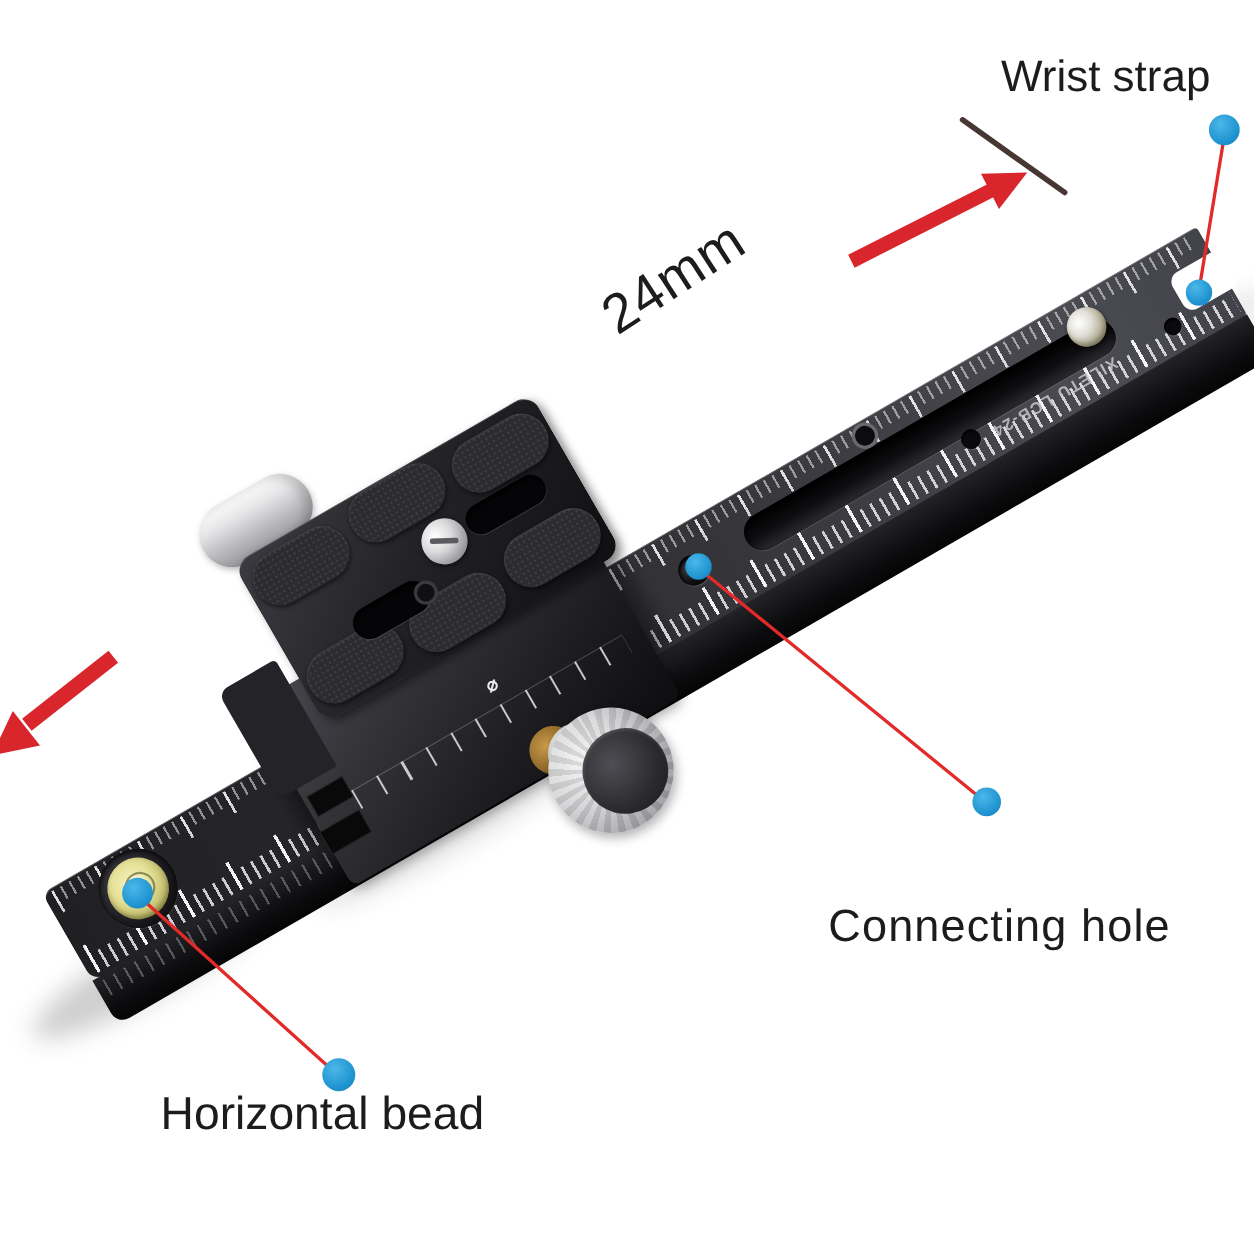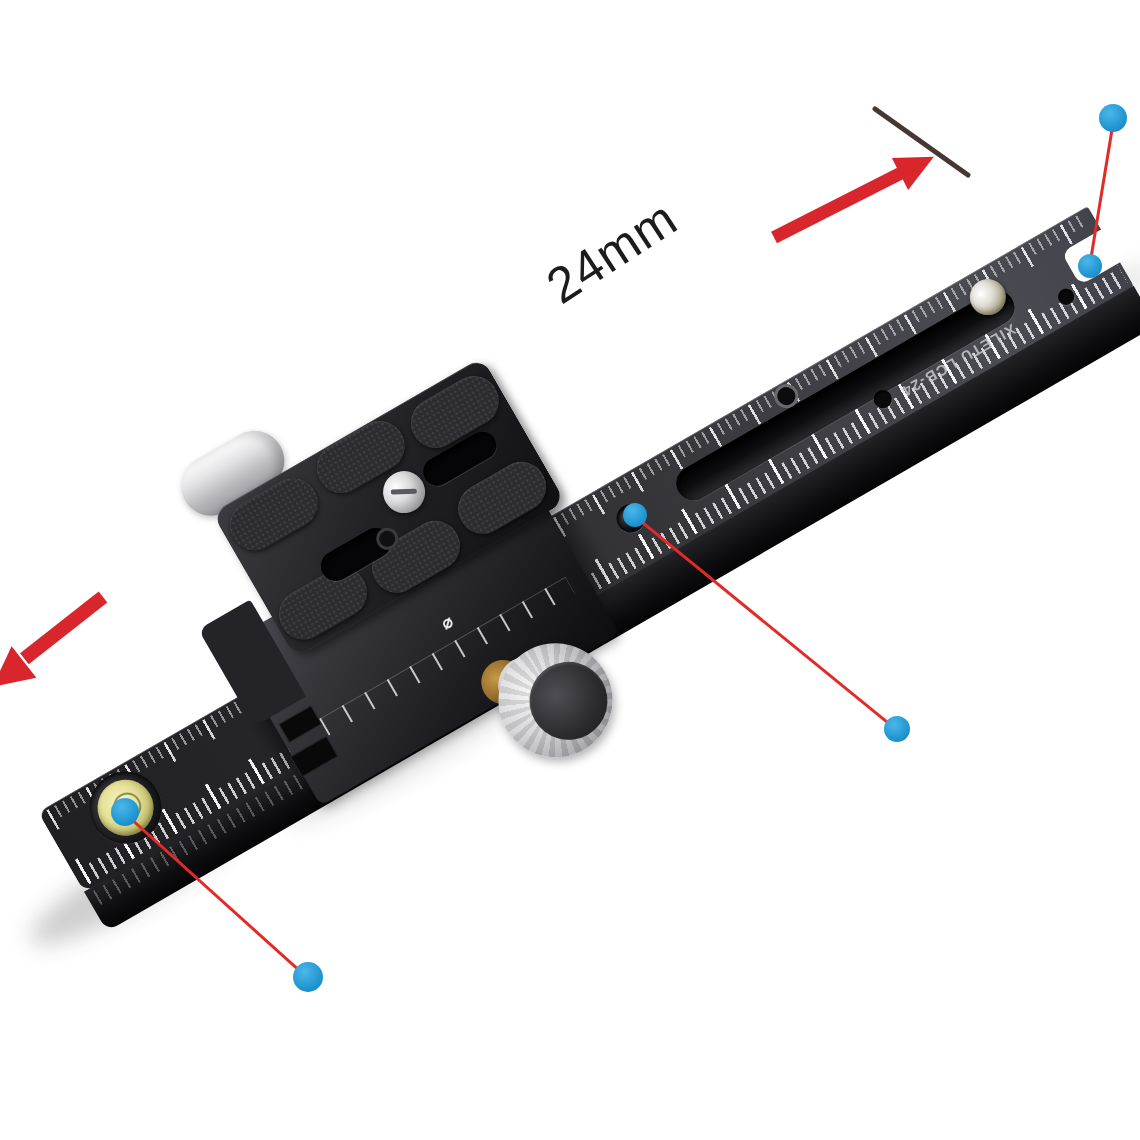--- a/index.html
+++ b/index.html
@@ -184,6 +184,7 @@
   <div class="abs dot" style="left:111px;top:798px;width:28px;height:28px;"></div>
   <div class="abs dot" style="left:293px;top:962px;width:30px;height:30px;"></div>
 
+  <div class="abs lbl" style="left:910px;top:48px;font-size:40px;">Wrist strap</div>
   <div class="abs lbl" style="left:552px;top:262px;font-size:50px;letter-spacing:1px;transform:rotate(-33deg);transform-origin:0 50%;">24mm</div>
 
 </div>

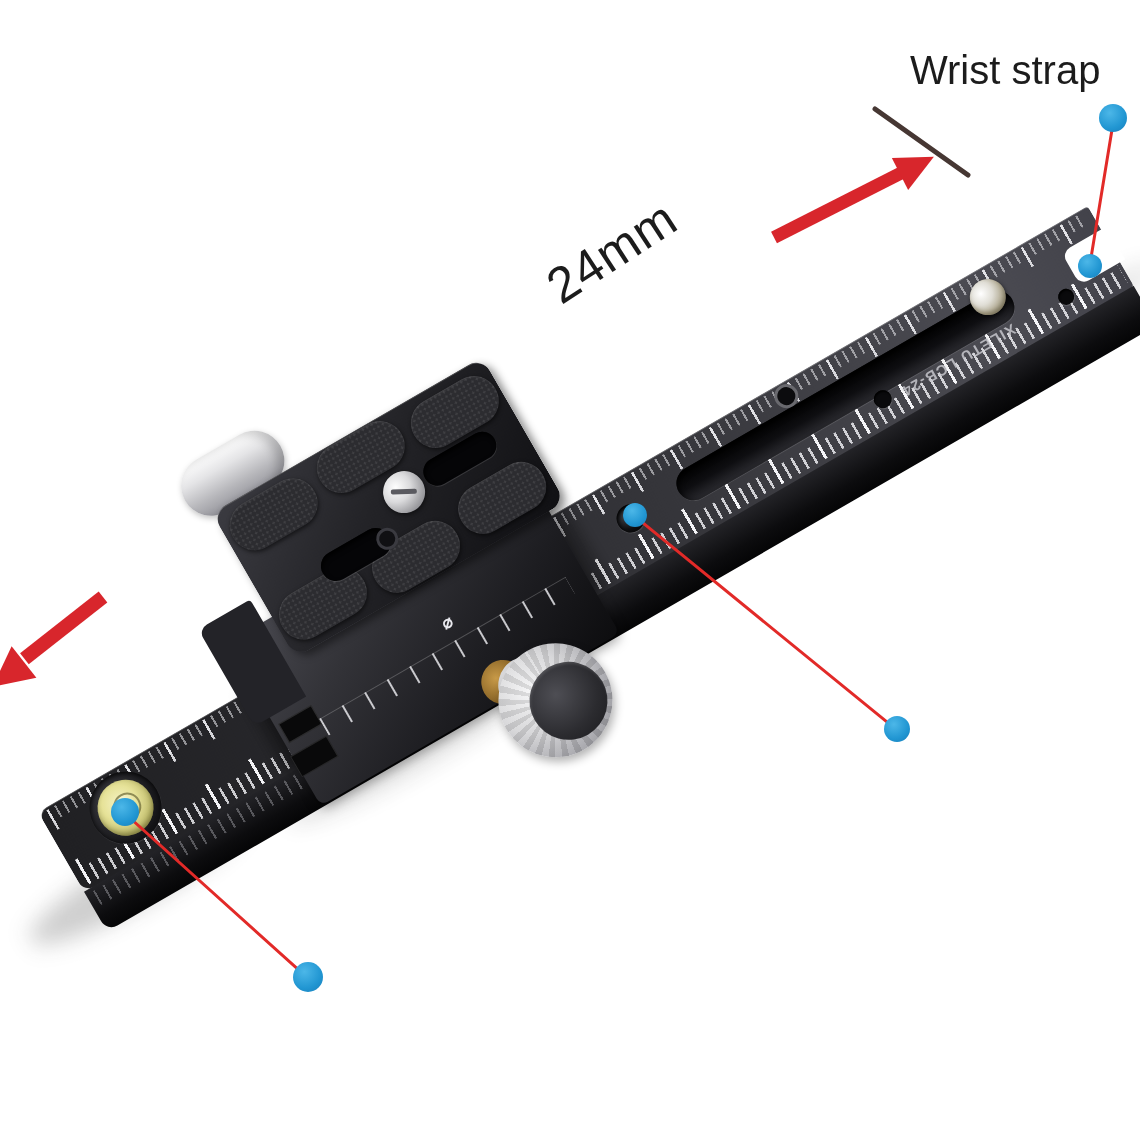--- a/index.html
+++ b/index.html
@@ -186,6 +186,7 @@
 
   <div class="abs lbl" style="left:910px;top:48px;font-size:40px;">Wrist strap</div>
   <div class="abs lbl" style="left:552px;top:262px;font-size:50px;letter-spacing:1px;transform:rotate(-33deg);transform-origin:0 50%;">24mm</div>
+  <div class="abs lbl" style="left:753px;top:818px;font-size:41px;letter-spacing:1px;">Connecting hole</div>
 
 </div>
 

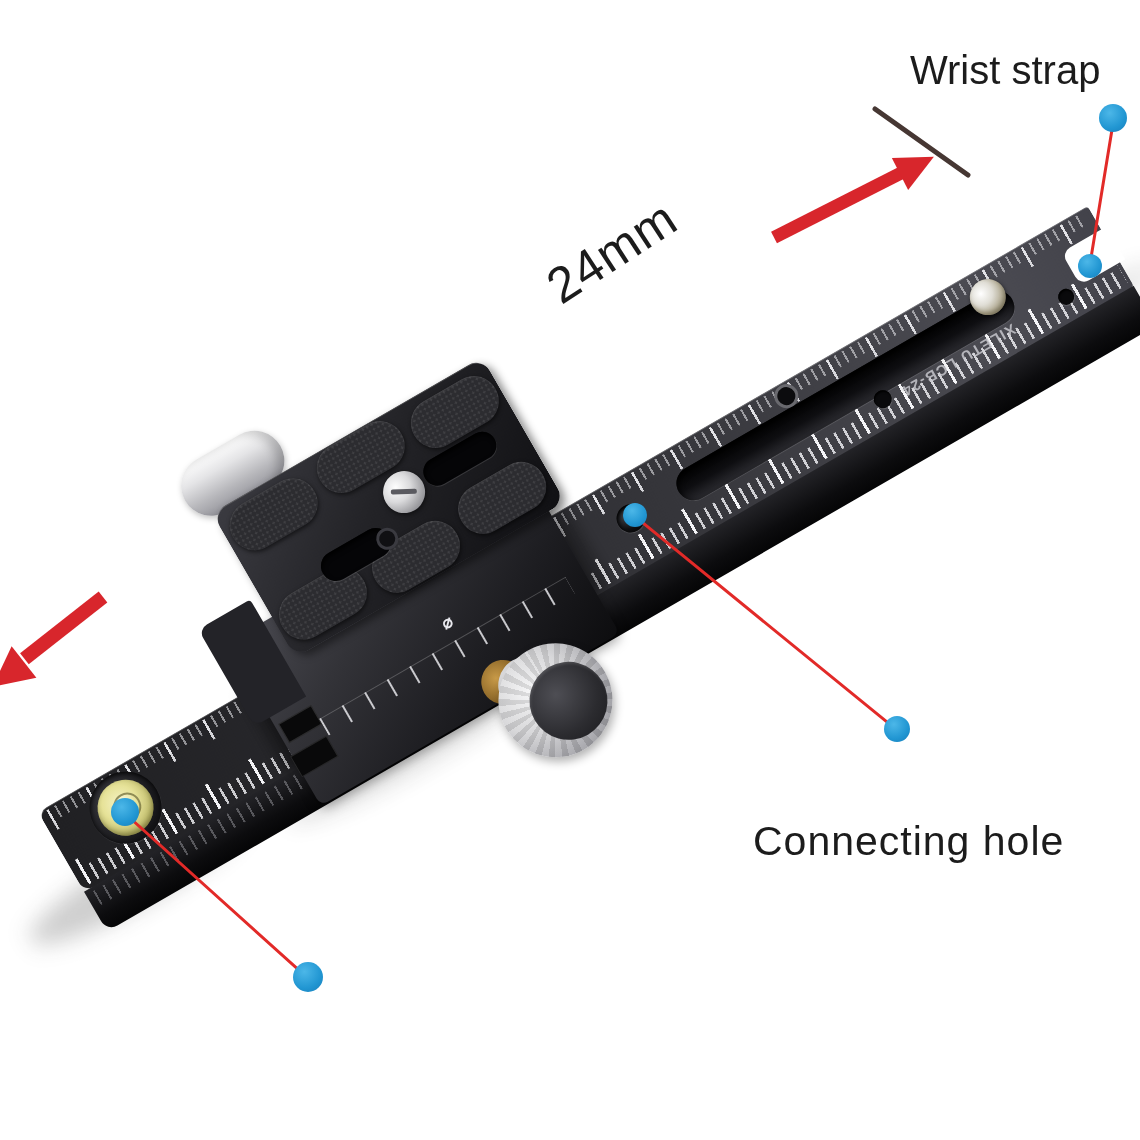--- a/index.html
+++ b/index.html
@@ -187,6 +187,7 @@
   <div class="abs lbl" style="left:910px;top:48px;font-size:40px;">Wrist strap</div>
   <div class="abs lbl" style="left:552px;top:262px;font-size:50px;letter-spacing:1px;transform:rotate(-33deg);transform-origin:0 50%;">24mm</div>
   <div class="abs lbl" style="left:753px;top:818px;font-size:41px;letter-spacing:1px;">Connecting hole</div>
+  <div class="abs lbl" style="left:146px;top:988px;font-size:42px;">Horizontal bead</div>
 
 </div>
 

